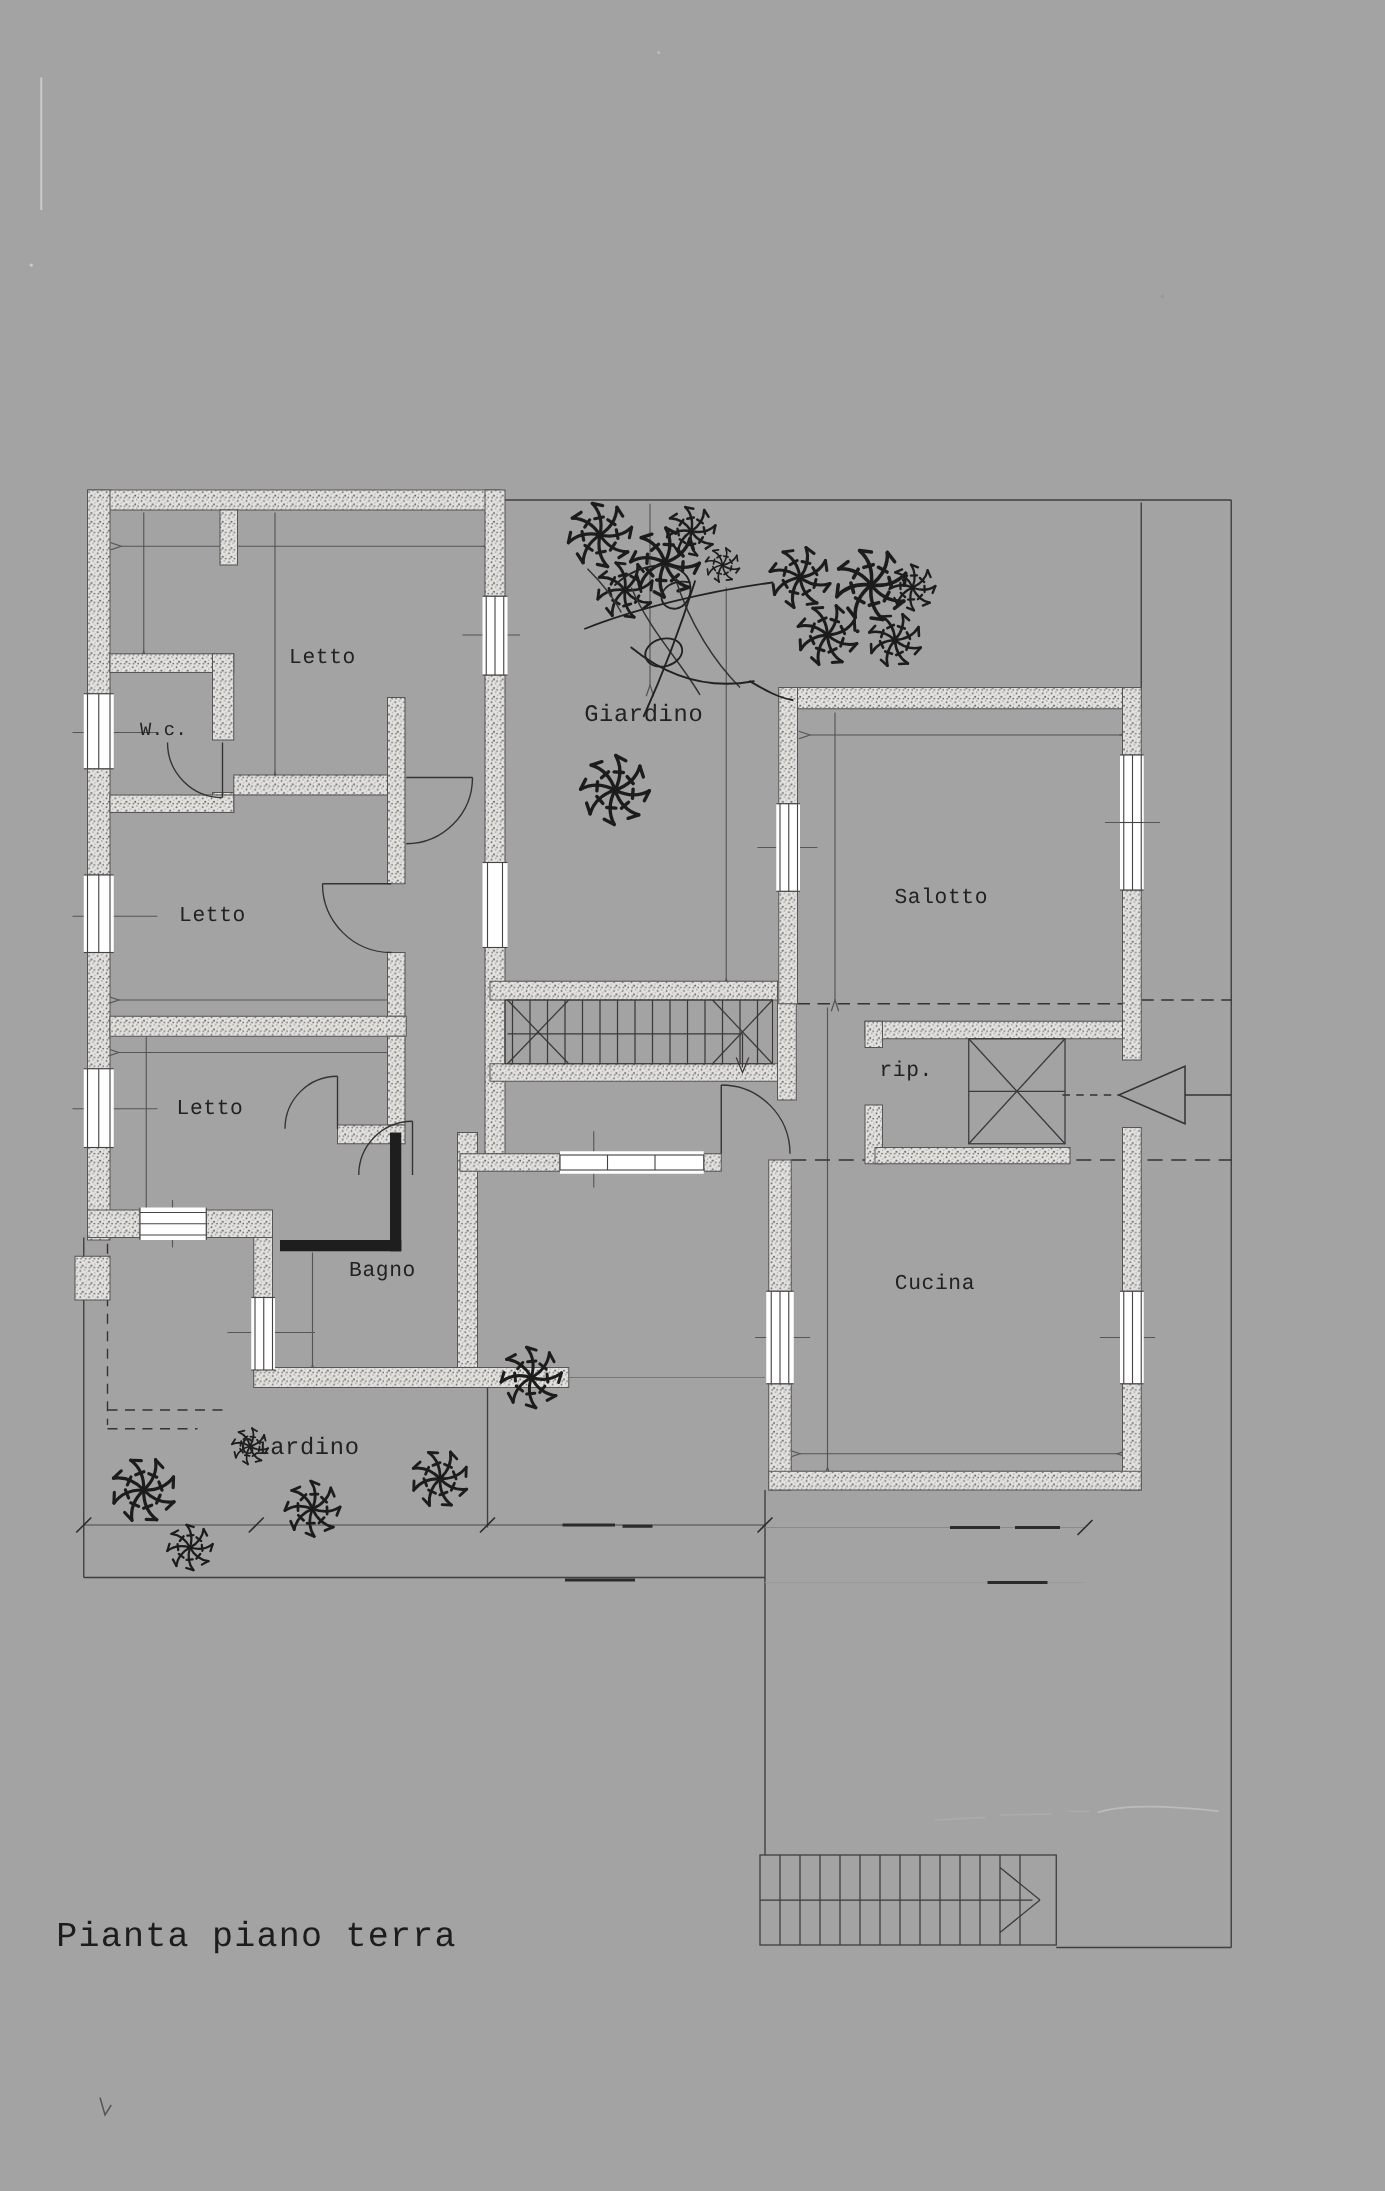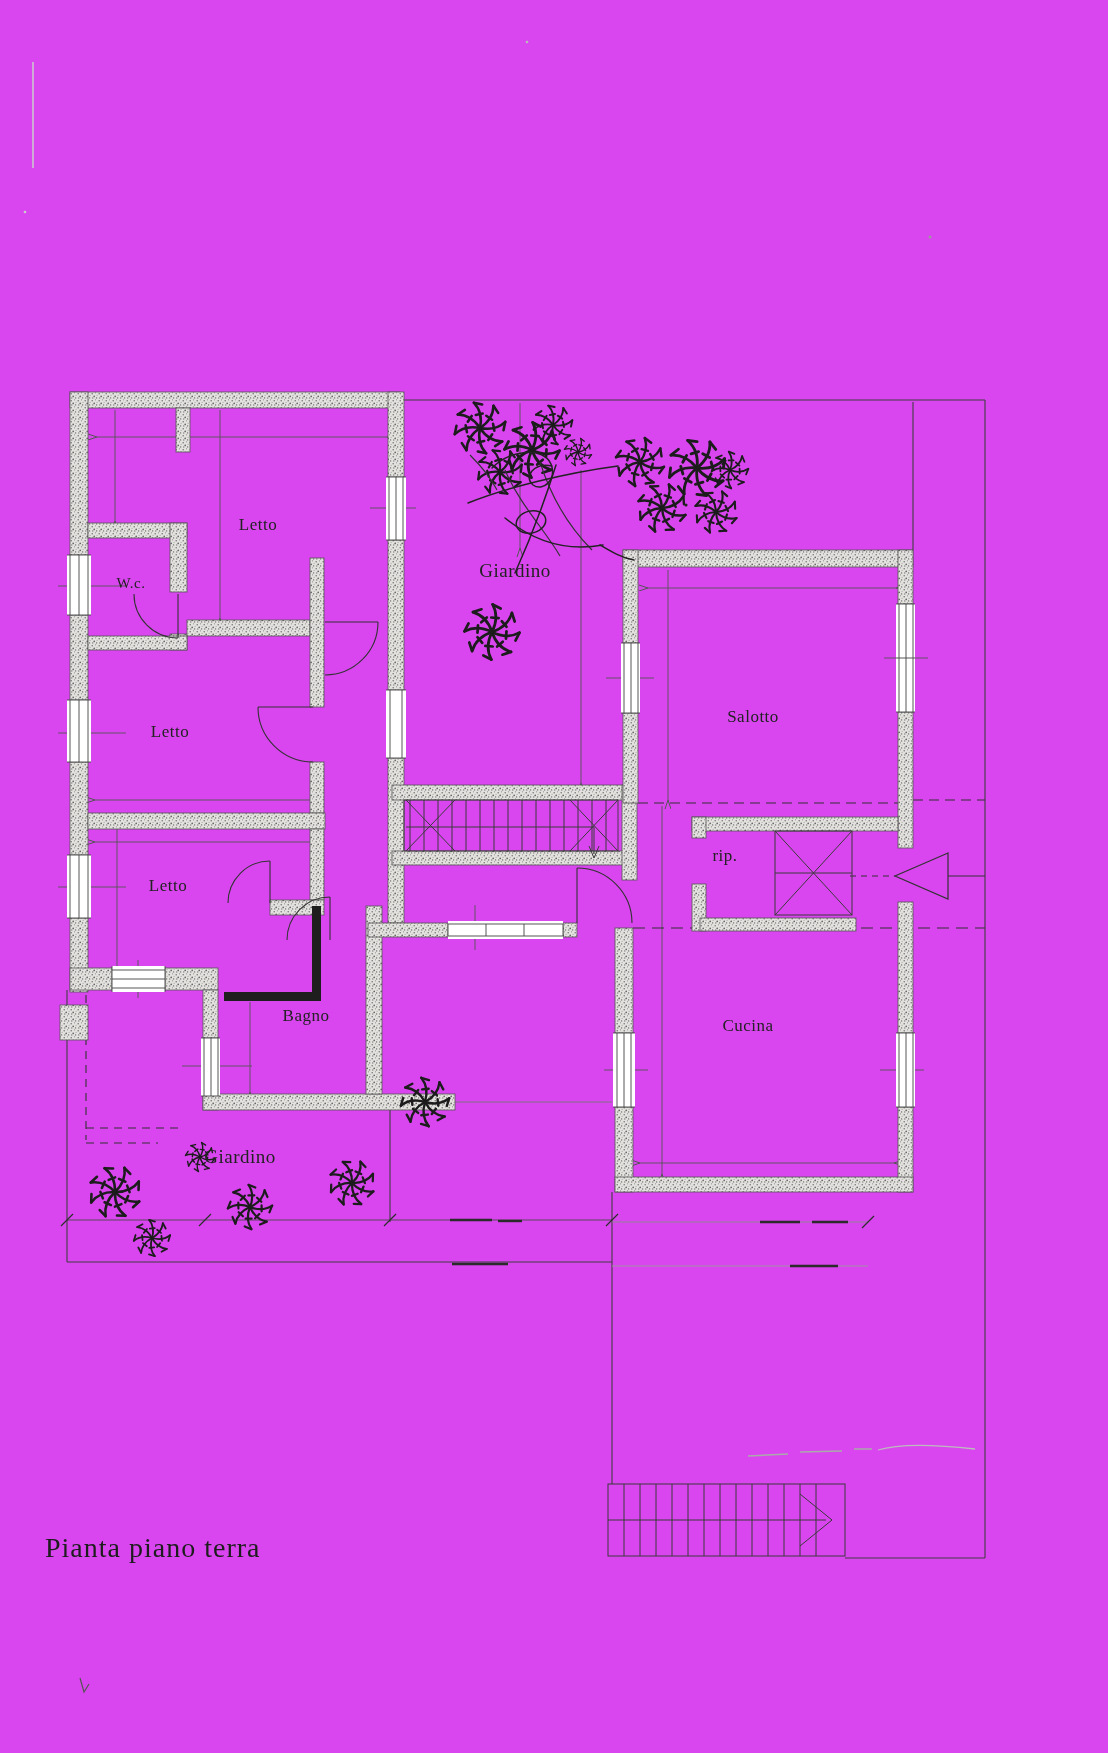--- a/index.html
+++ b/index.html
@@ -6,9 +6,9 @@
   .page{
     position:relative;
     width:1108px;height:1753px;
-    background:#d946ef;
+    background:#a3a3a3;
     overflow:hidden;
-    font-family:Liberation Serif, serif;
+    font-family:Liberation Mono, monospace;
   }
   svg{display:block;}
   text{fill:#222222;}

